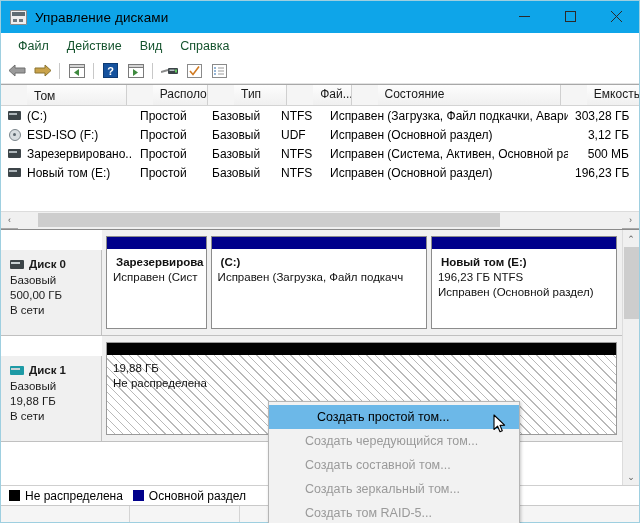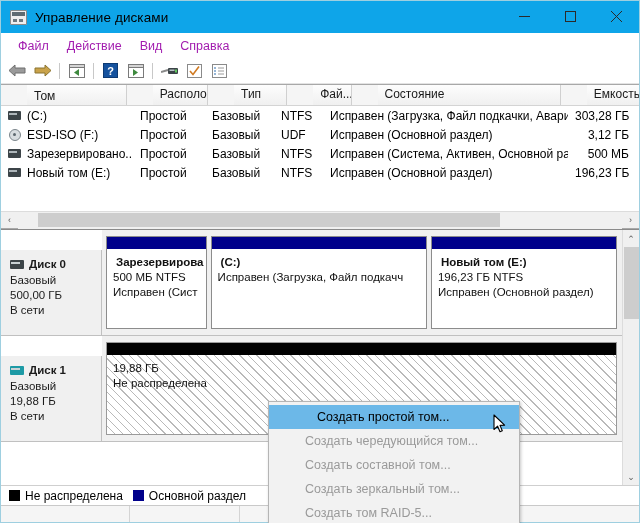--- a/index.html
+++ b/index.html
@@ -60,7 +60,7 @@
     display: flex; align-items: center;
     padding-left: 8px;
     background: #ffffff;
-    font-size: 12.5px; color: #a21caf;
+    font-size: 12.5px; color: #14532d;
   }
   .menu-item { padding: 3px 9px; cursor: default; }
 

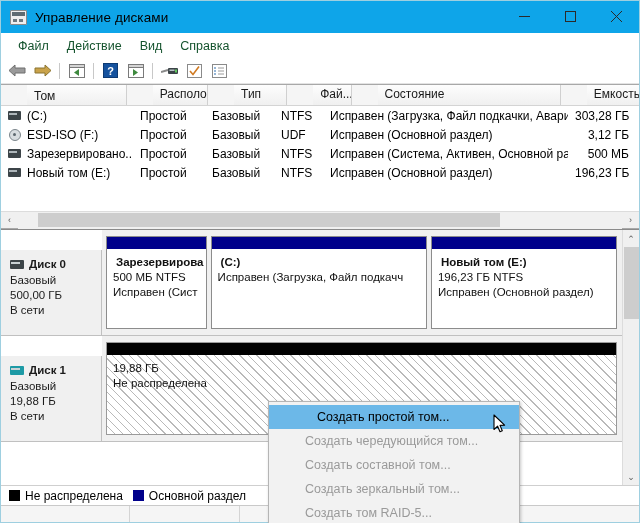--- a/index.html
+++ b/index.html
@@ -469,7 +469,6 @@
             <div class="part-bar"></div>
             <div class="part-body">
               <div class="part-name">Зарезервирова</div>
-              <div>500 МБ NTFS</div>
               <div>Исправен (Сист</div>
             </div>
           </div>

